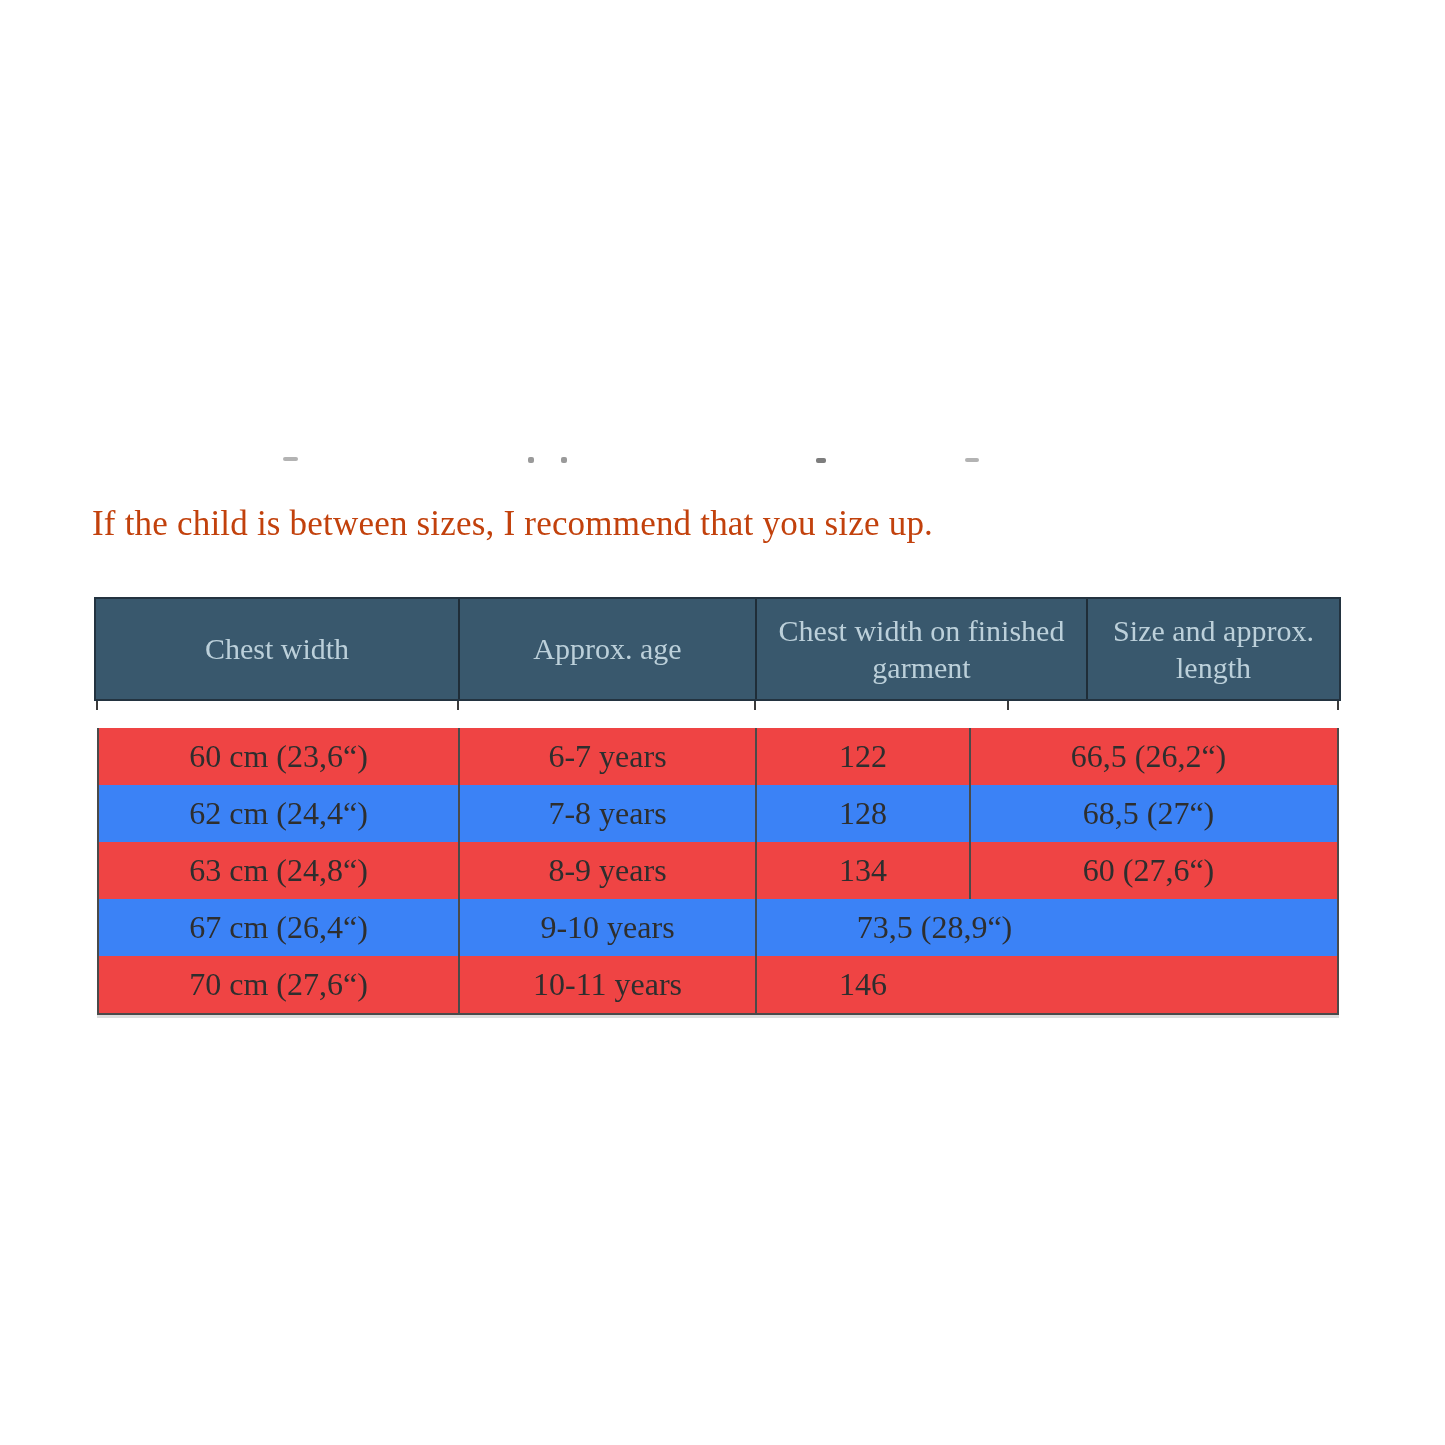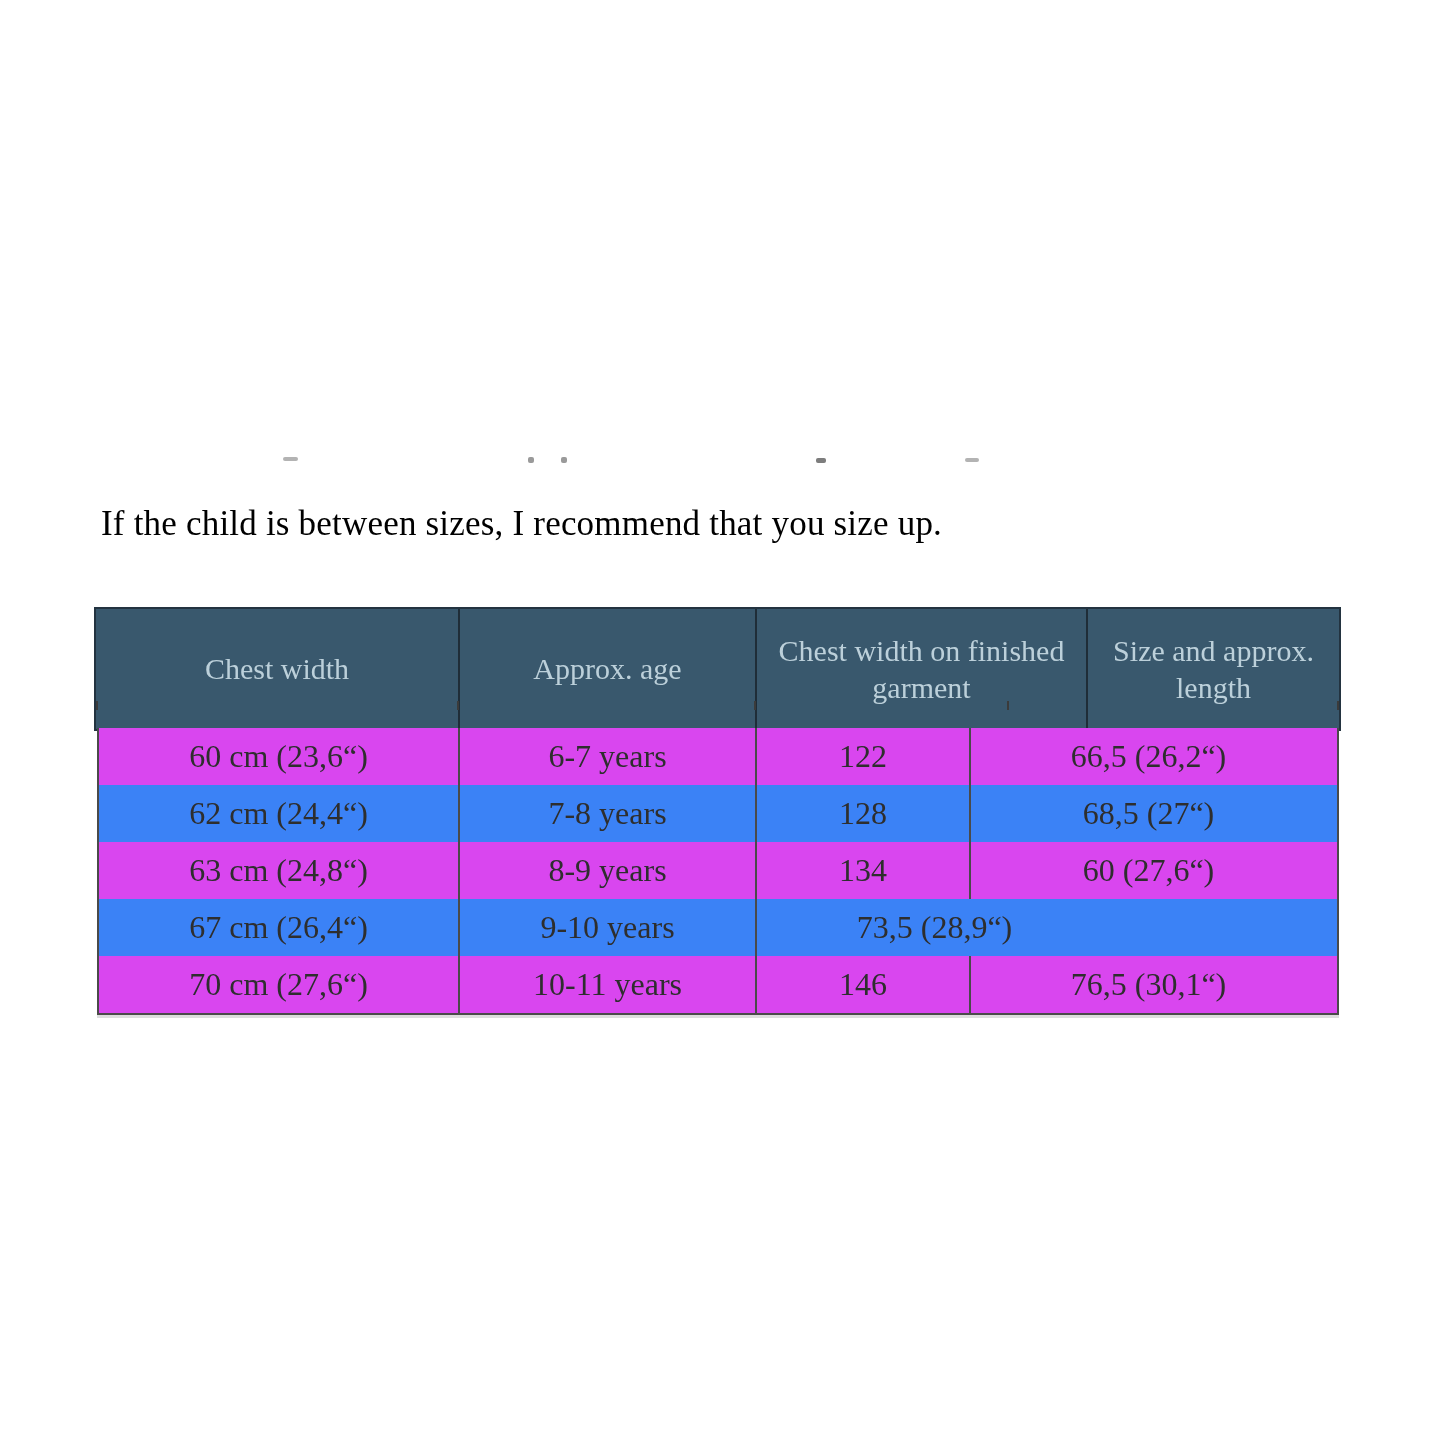--- a/index.html
+++ b/index.html
@@ -30,11 +30,11 @@
   
   .note {
     position: absolute;
-    left: 101px;
+    left: 92px;
     top: 504px;
     width: 1250px;
     font-size: 35px;
-    color: #000000;
+    color: #c2410c;
     letter-spacing: 0.2px;
   }
 

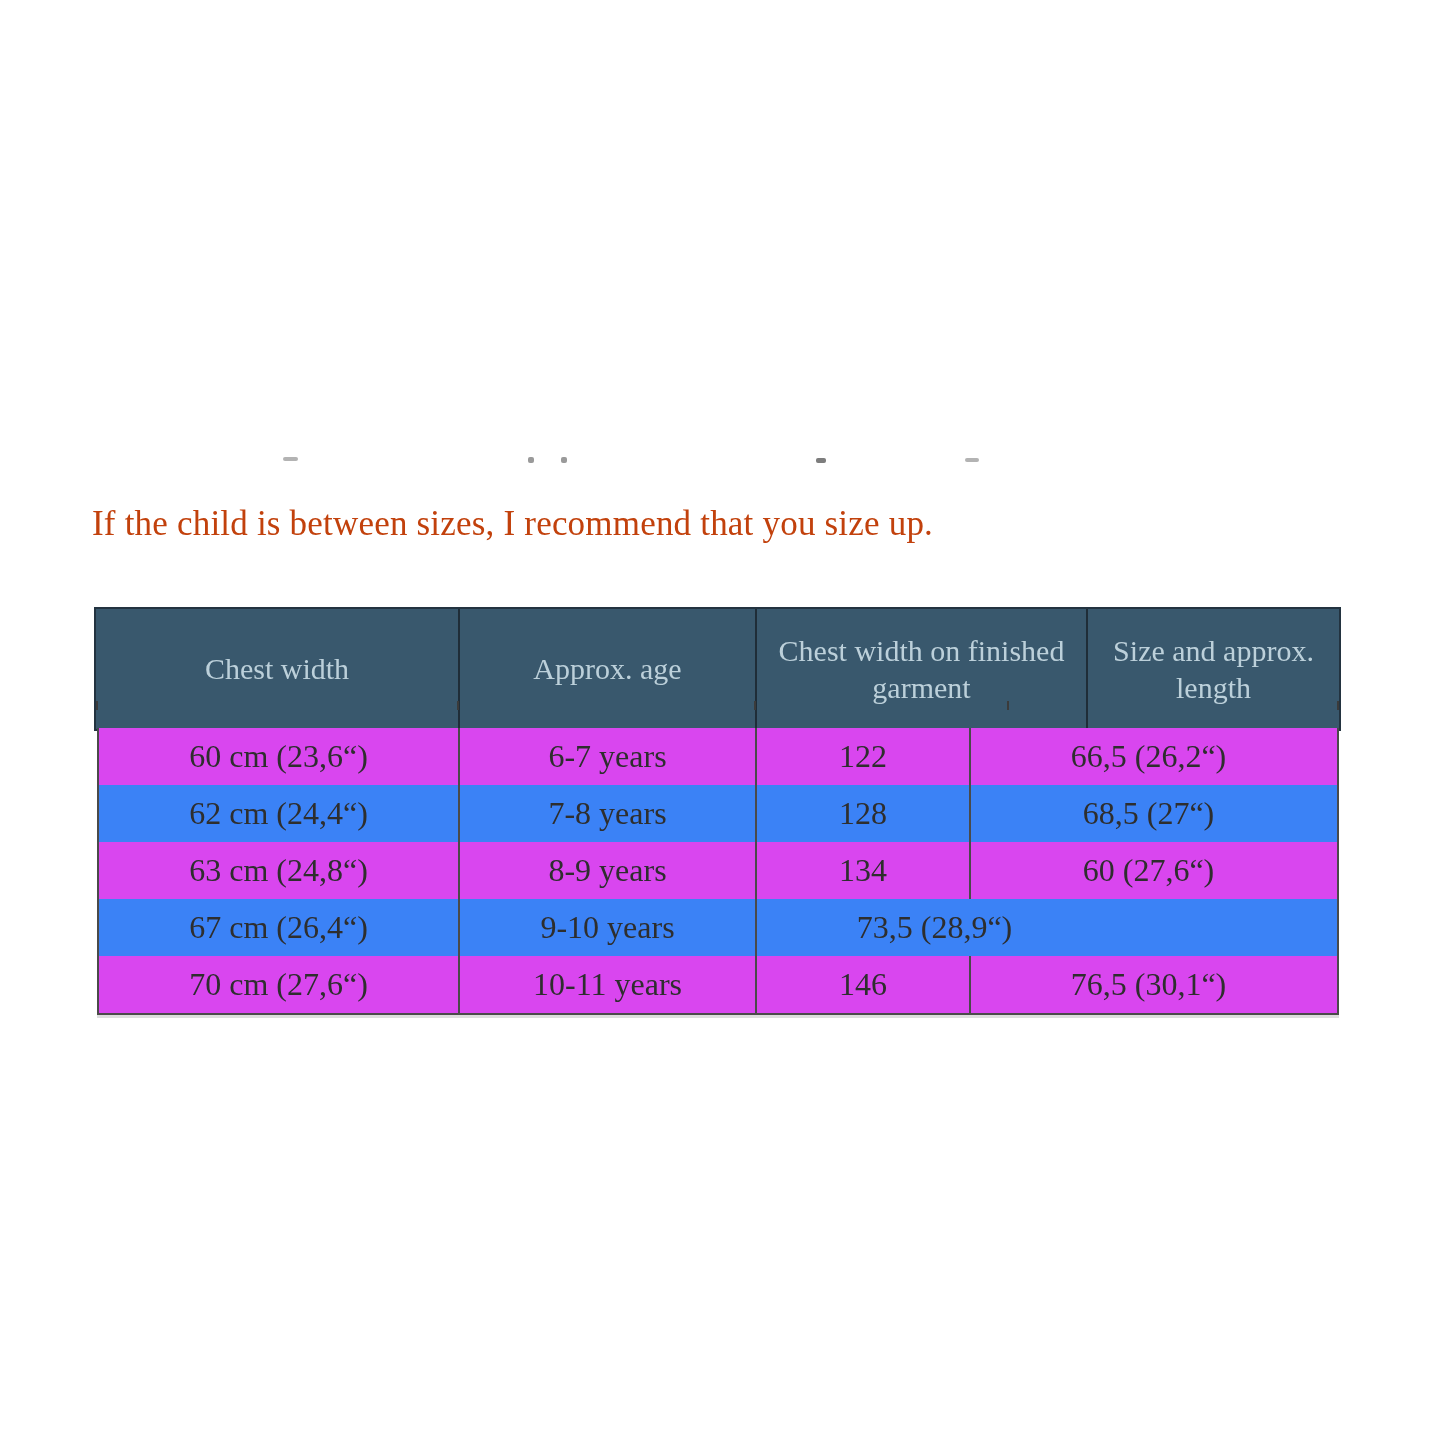--- a/index.html
+++ b/index.html
@@ -44,12 +44,11 @@
     left: 94px;
     top: 597px;
     width: 1247px;
-    height: 124px;
+    height: 104px;
     box-sizing: border-box;
     background: #39586d;
     border: 2px solid #233340;
     display: flex;
-    margin-top: 10px;
   }
   .thead .hcell {
     box-sizing: border-box;

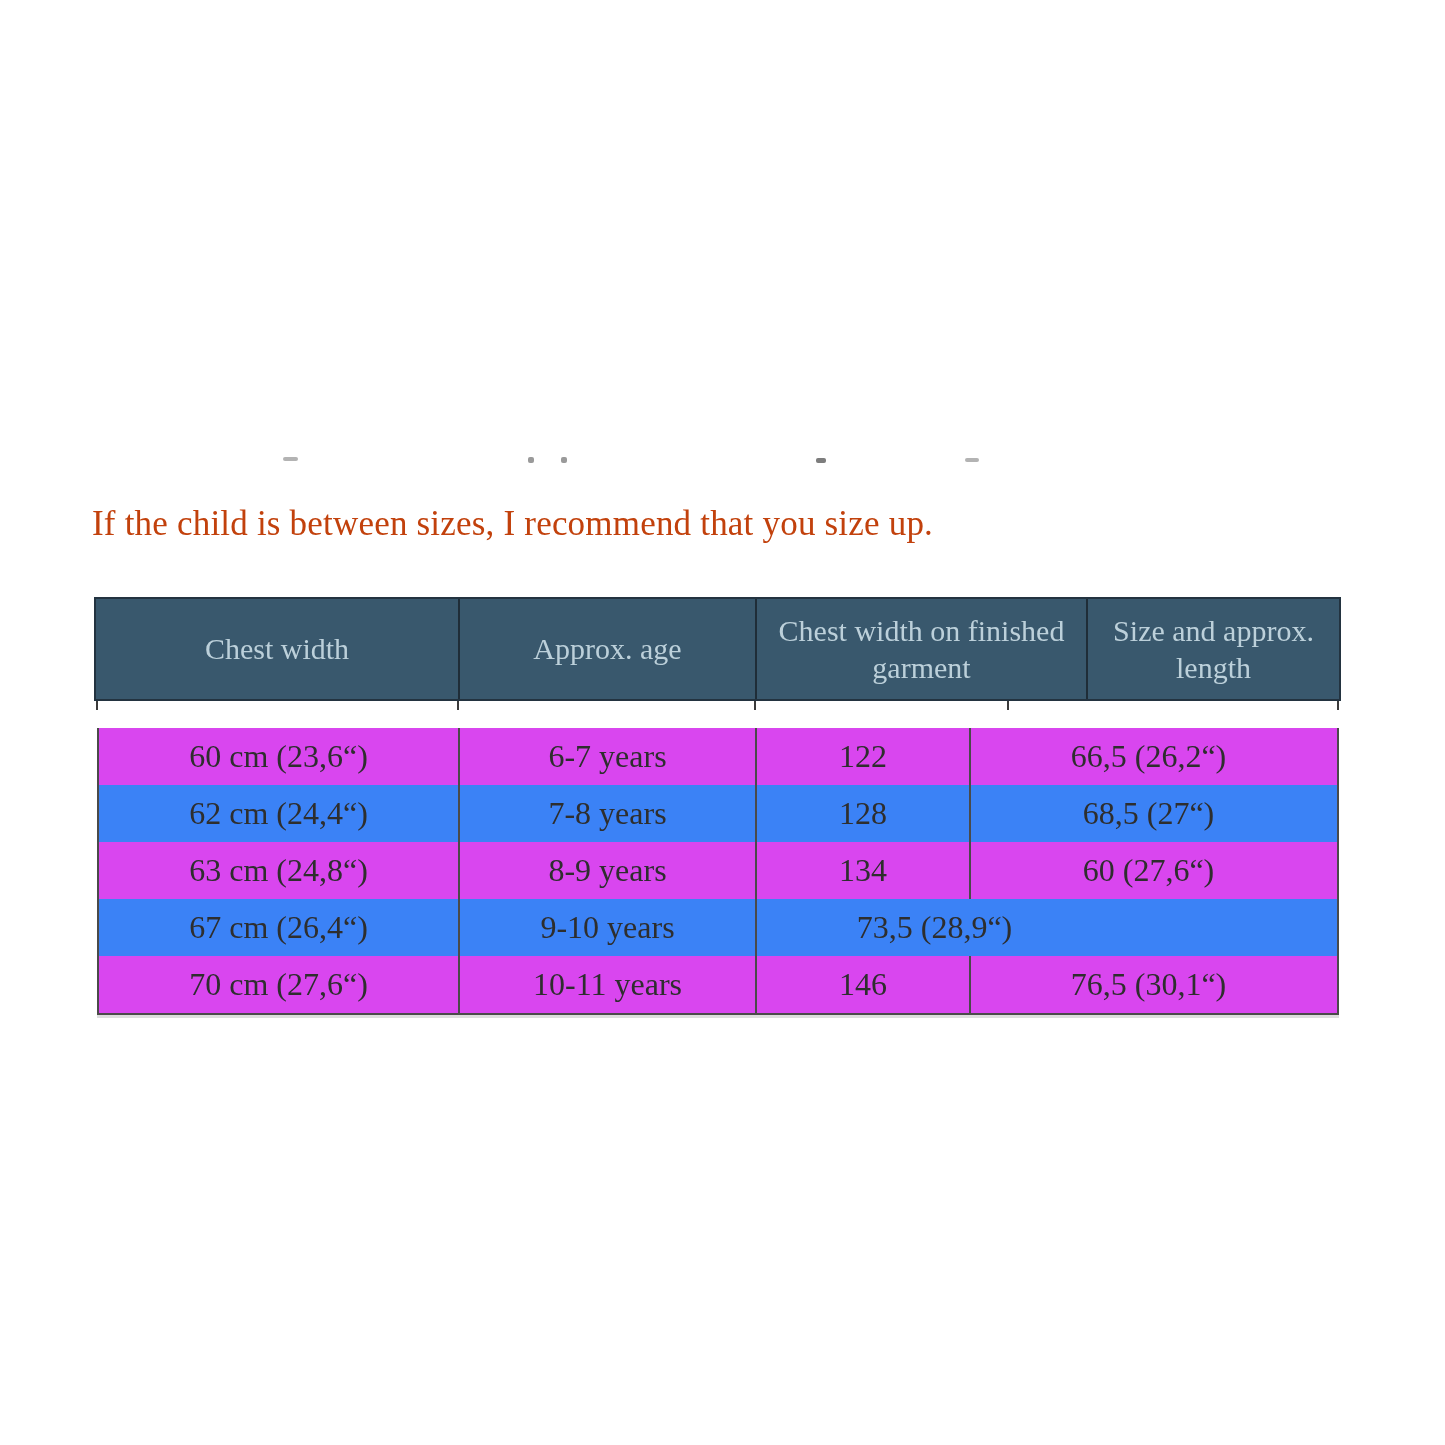--- a/index.html
+++ b/index.html
@@ -96,7 +96,7 @@
   .trow {
     display: flex;
     height: 57px;
-    background: #d946ef;
+    background: #ef4444;
   }
   .trow.striped { background: #3b82f6; }
   .tcell {

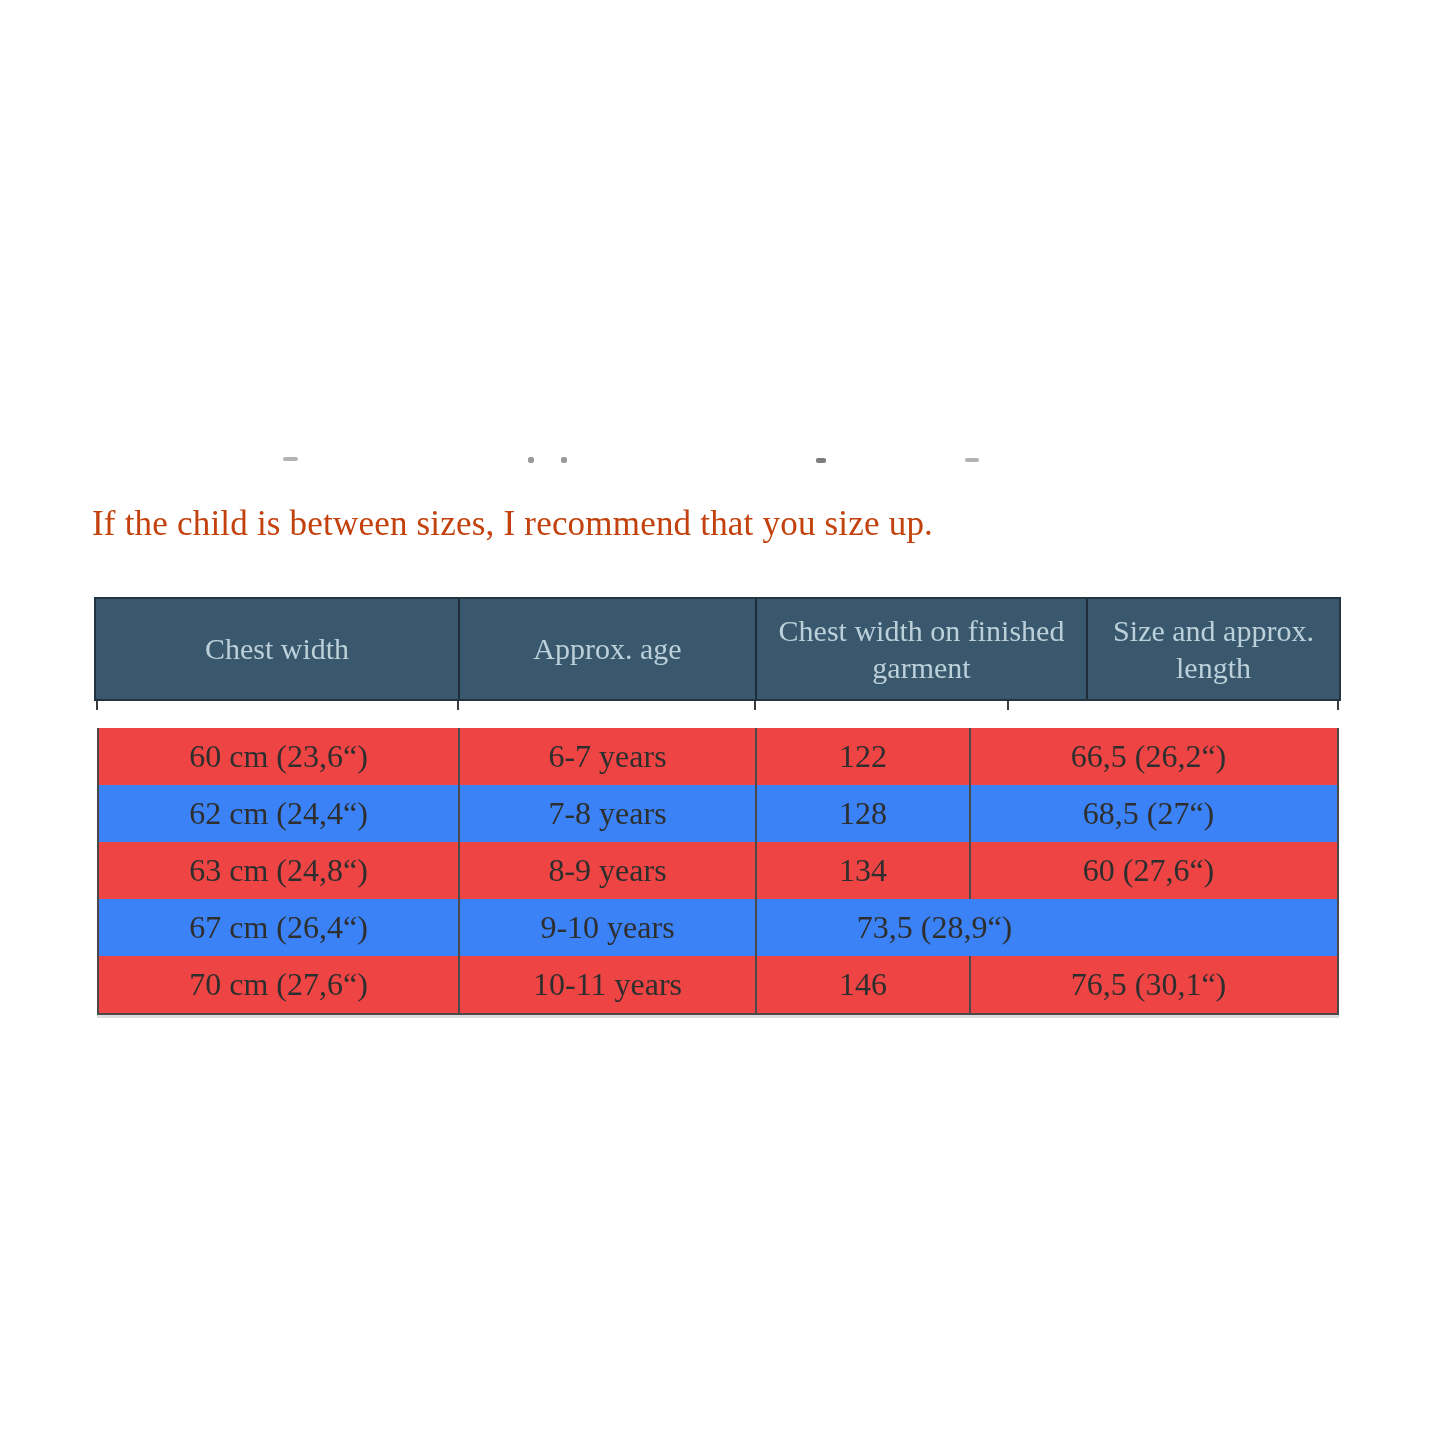--- a/index.html
+++ b/index.html
@@ -167,7 +167,6 @@
       <div class="tcell bcol1">70 cm (27,6“)</div>
       <div class="tcell bcol2">10-11 years</div>
       <div class="tcell bcol3">146</div>
-      <div class="tcell bcol4">76,5 (30,1“)</div>
     </div>
   </div>
 

